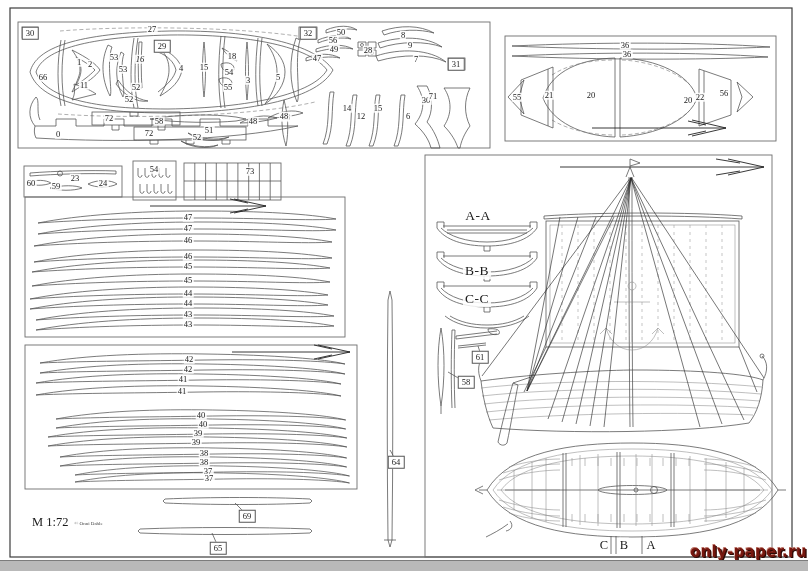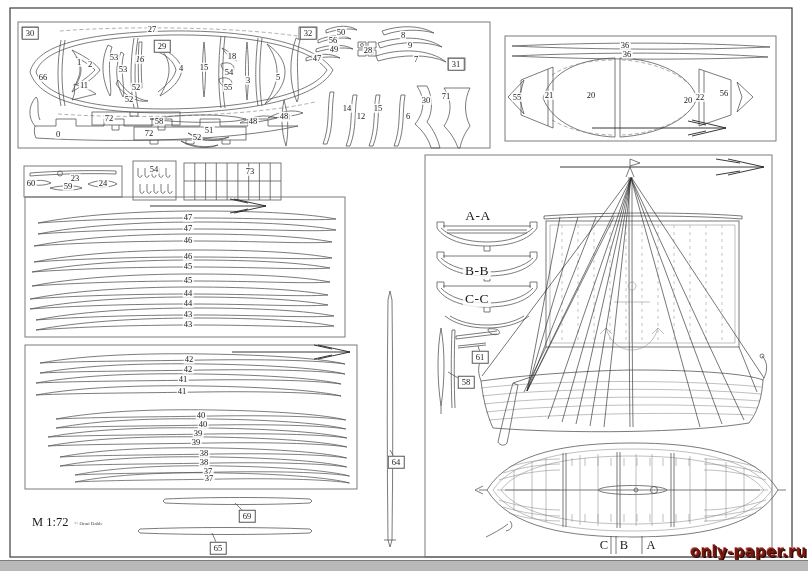--- a/index.html
+++ b/index.html
@@ -257,7 +257,7 @@
     <span class="chip" style="left: 378px; top: 108px;">15</span>
     <span class="chip" style="left: 408px; top: 116px;">6</span>
     <span class="chip" style="left: 426px; top: 100px;">30</span>
-    <span class="chip" style="left: 446px; top: 96px;">71</span>
+    <span class="chip" style="left: 433px; top: 96px;">71</span>
     <span class="chip" style="left: 58px; top: 134px;">0</span>
     <span class="chip" style="left: 109px; top: 118px;">72</span>
     <span class="chip" style="left: 159px; top: 121px;">58</span>

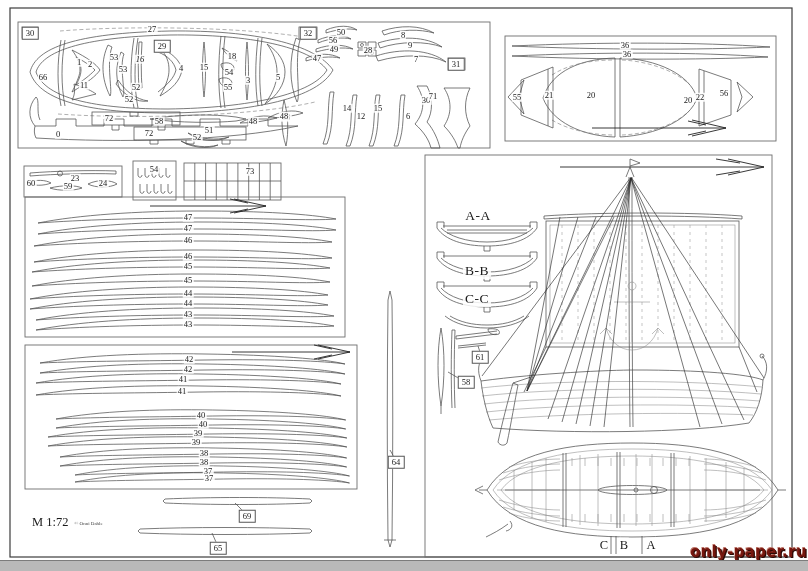--- a/index.html
+++ b/index.html
@@ -276,7 +276,7 @@
     <span class="chip" style="left: 724px; top: 93px;">56</span>
     <span class="chip" style="left: 31px; top: 183px;">60</span>
     <span class="chip" style="left: 75px; top: 178px;">23</span>
-    <span class="chip" style="left: 56px; top: 186px; margin-left: 12px;">59</span>
+    <span class="chip" style="left: 56px; top: 186px;">59</span>
     <span class="chip" style="left: 103px; top: 183px;">24</span>
     <span class="chip" style="left: 154px; top: 169px;">54</span>
     <span class="chip" style="left: 250px; top: 171px;">73</span>

